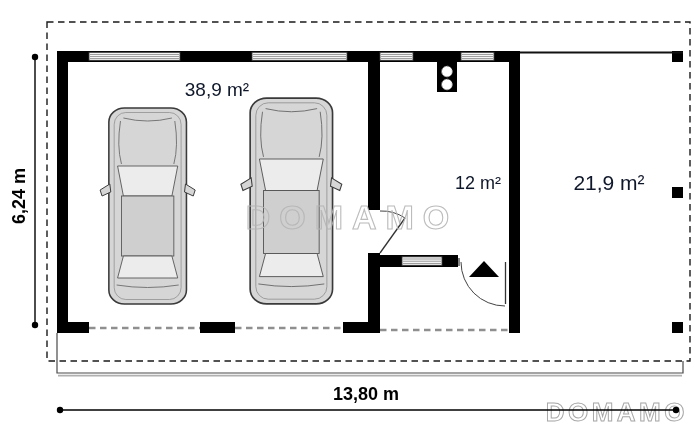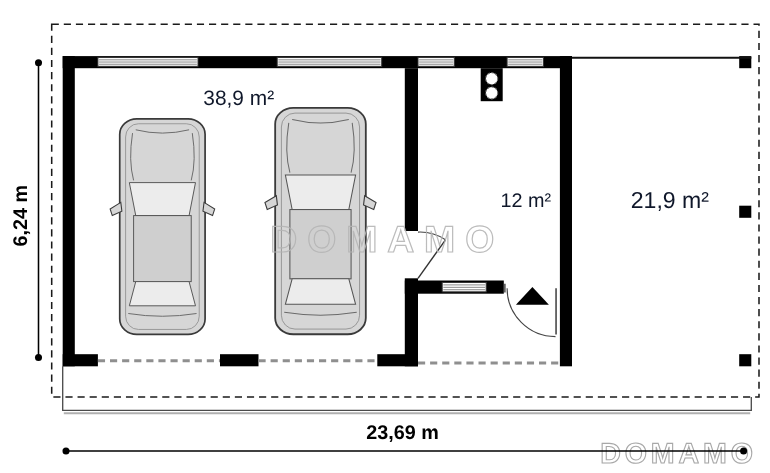--- a/index.html
+++ b/index.html
@@ -157,7 +157,7 @@
   <div class="area-label lbl-storage">12 m²</div>
   <div class="area-label lbl-carport">21,9 m²</div>
 
-  <div class="dim-label dim-width">23,69 m</div>
+  <div class="dim-label dim-width">13,80 m</div>
   <div class="dim-label dim-depth">6,24 m</div>
 
 </div>

